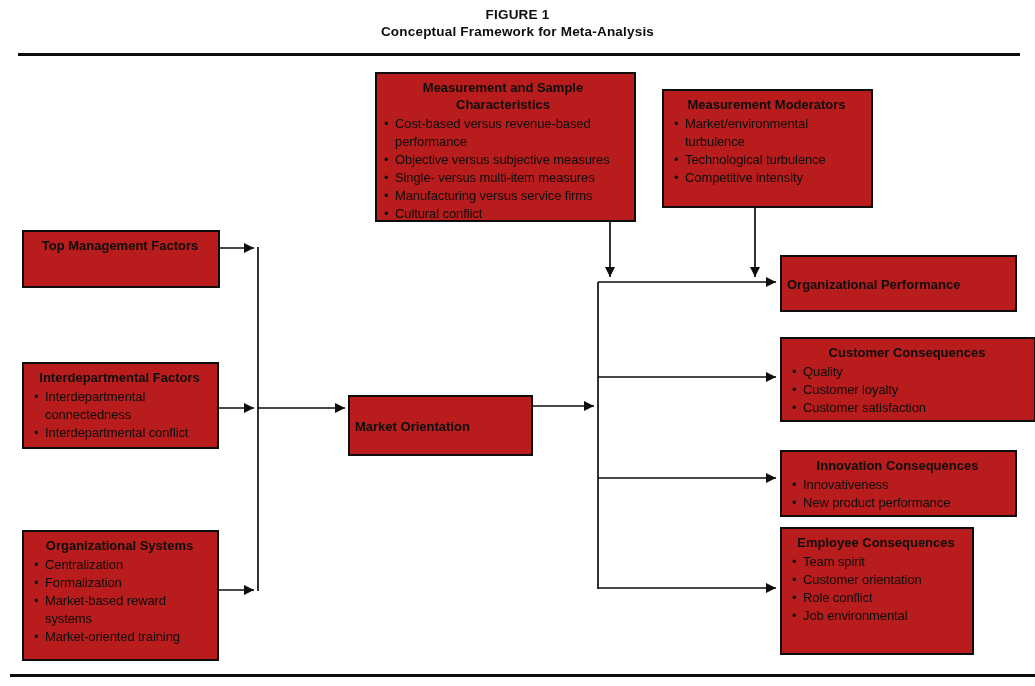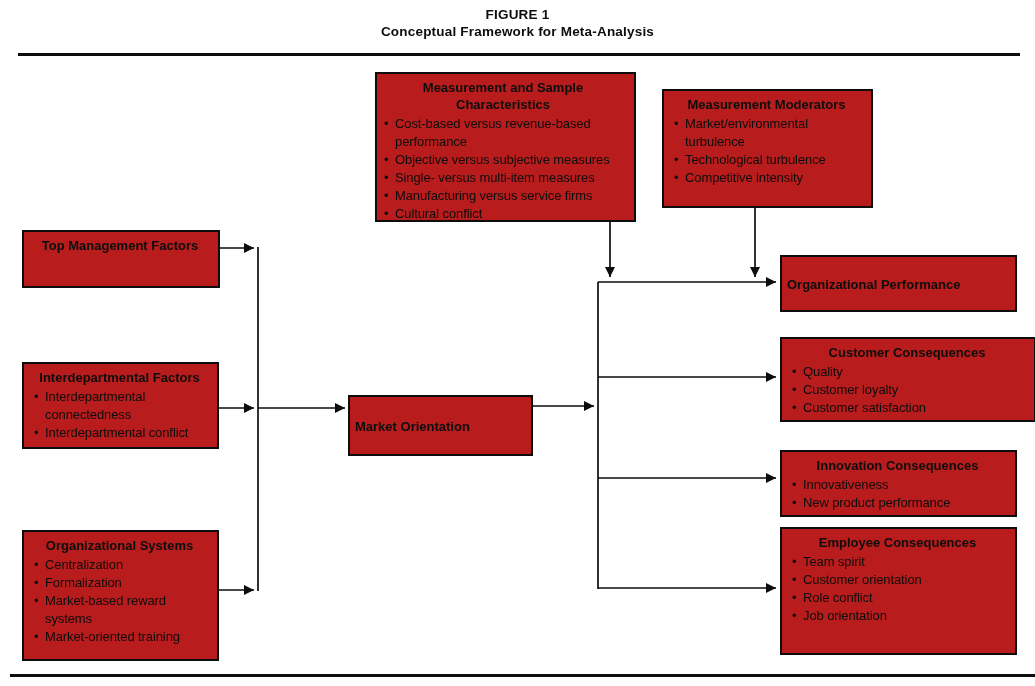--- a/index.html
+++ b/index.html
@@ -70,7 +70,7 @@
   #box-org-perf      { left: 780px; top: 255px; width: 237px; height: 57px; }
   #box-customer      { left: 780px; top: 337px; width: 256px; height: 85px;  padding-left: 8px; }
   #box-innovation    { left: 780px; top: 450px; width: 237px; height: 67px;  padding-left: 8px; }
-  #box-employee      { left: 780px; top: 527px; width: 237px; height: 128px; padding-left: 8px; }
+  #box-employee      { left: 780px; top: 527px; width: 194px; height: 128px; padding-left: 8px; }
 
   #arrow-layer { position: absolute; left: 0; top: 0; width: 1035px; height: 686px; }
   #arrow-layer line { stroke: #0d0d0d; stroke-width: 1.7; }

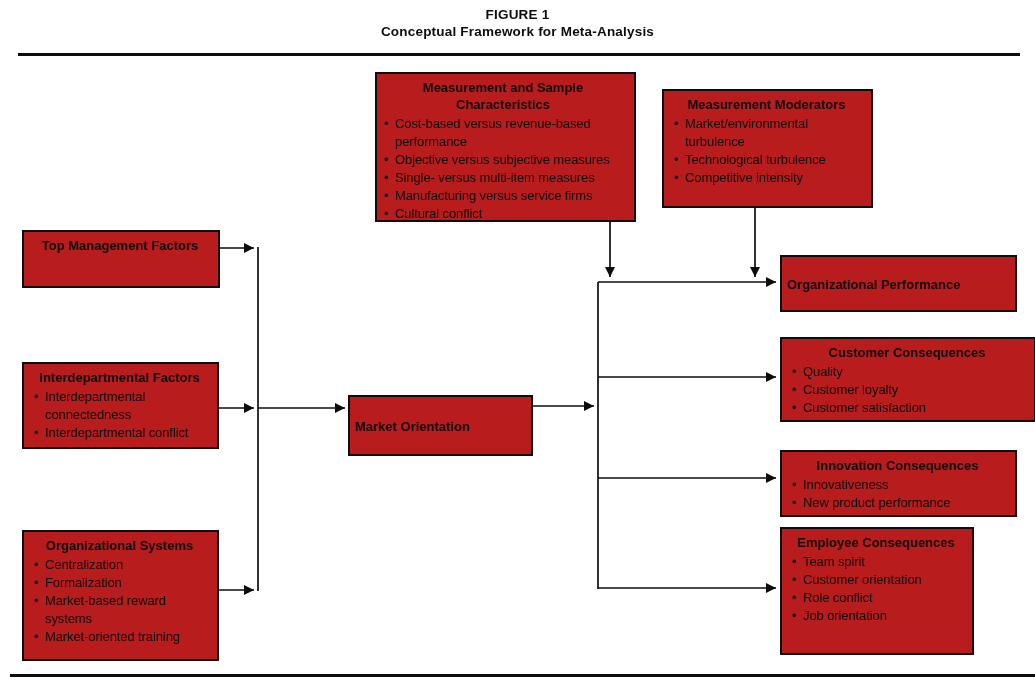--- a/index.html
+++ b/index.html
@@ -169,7 +169,7 @@
     <div class="item">Team spirit</div>
     <div class="item">Customer orientation</div>
     <div class="item">Role conflict</div>
-    <div class="item">Job orientation</div>
+    <div class="item">Job environmental</div>
   </div>
 
 </div>

